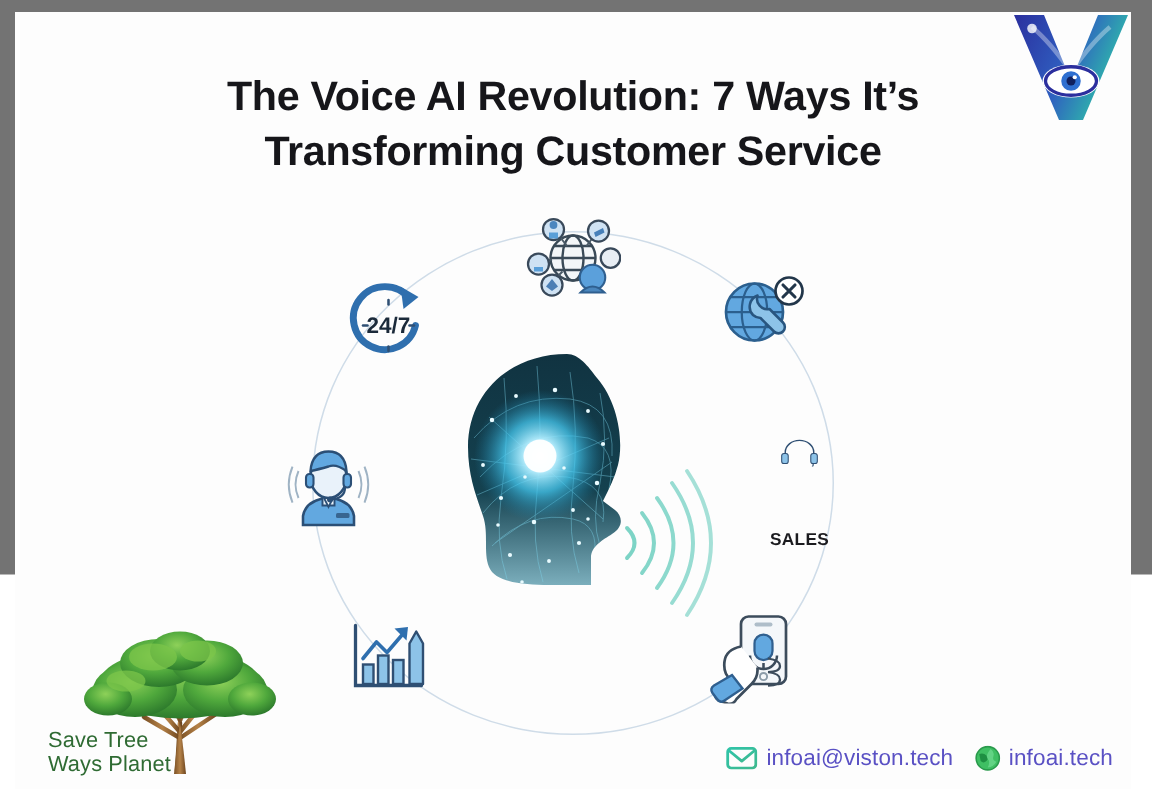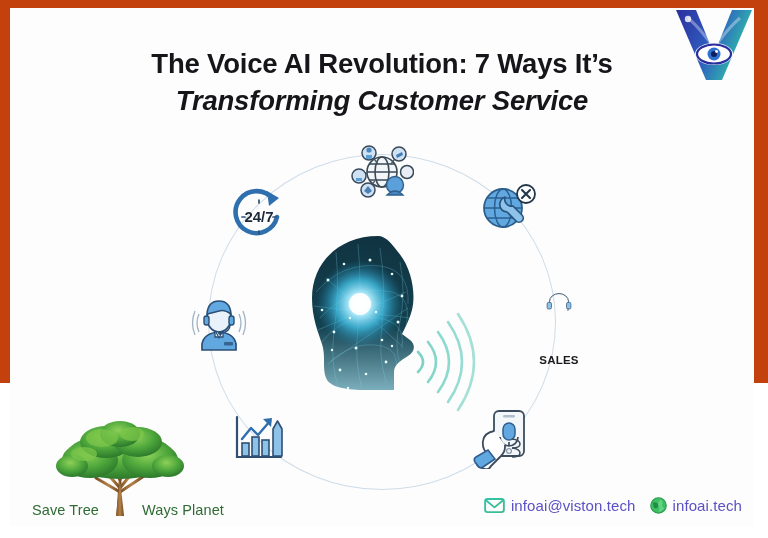--- a/index.html
+++ b/index.html
@@ -11,7 +11,7 @@
   #poster {
     position:relative;
     width:768px; height:383px;
-    background:#c2410c;
+    background:#737373;
   }
   
   .card {

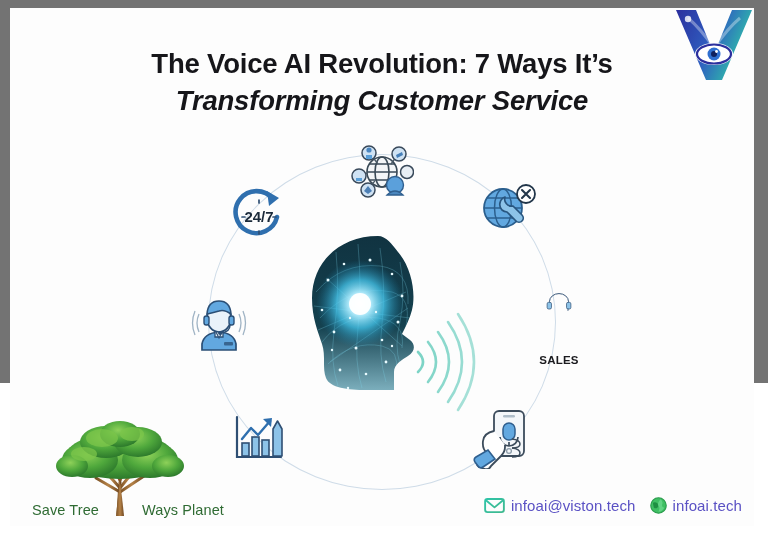--- a/index.html
+++ b/index.html
@@ -40,7 +40,7 @@
     letter-spacing:-0.2px;
     color:#16161a;
   }
-  .headline .l2 { display:block;font-style:italic; }
+  .headline .l2 { display:block; }
   
   .diagram {
     position:absolute;

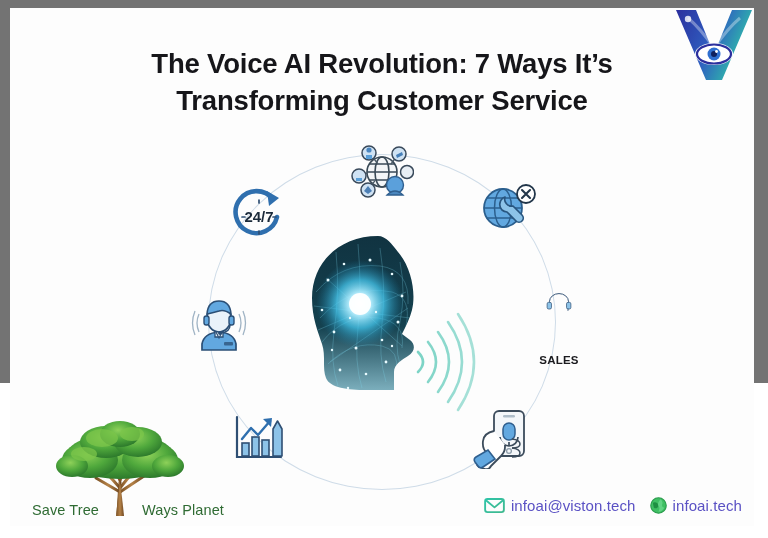--- a/index.html
+++ b/index.html
@@ -78,7 +78,7 @@
   
   .n-network   { left:159px; top:-6px; }
   .n-globewr   { left:284px; top:32px; }
-  .n-sales     { left:336px; top:152px;gap:42px; }
+  .n-sales     { left:310px; top:152px;gap:42px; }
   .n-mobile    { left:280px; top:262px; }
   .n-crm       { left:156px; top:300px; }
   .n-growth    { left:36px;  top:262px; }

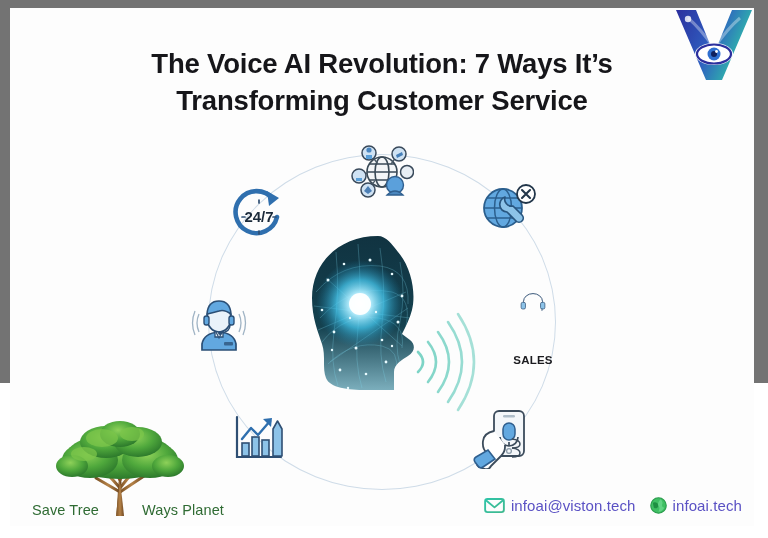--- a/index.html
+++ b/index.html
@@ -100,6 +100,7 @@
     color:#2f6b33;
     font-weight:normal;
     letter-spacing:0.1px;
+    flex-direction:column;
   }
   
   .contact {

